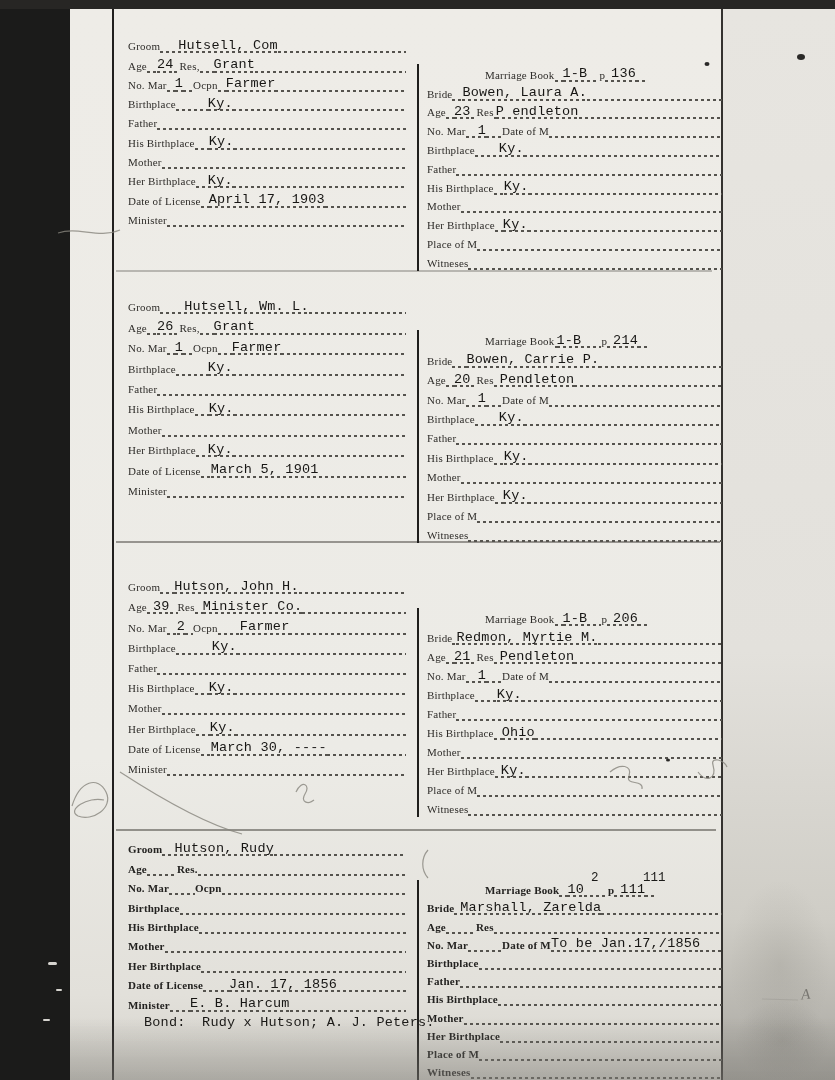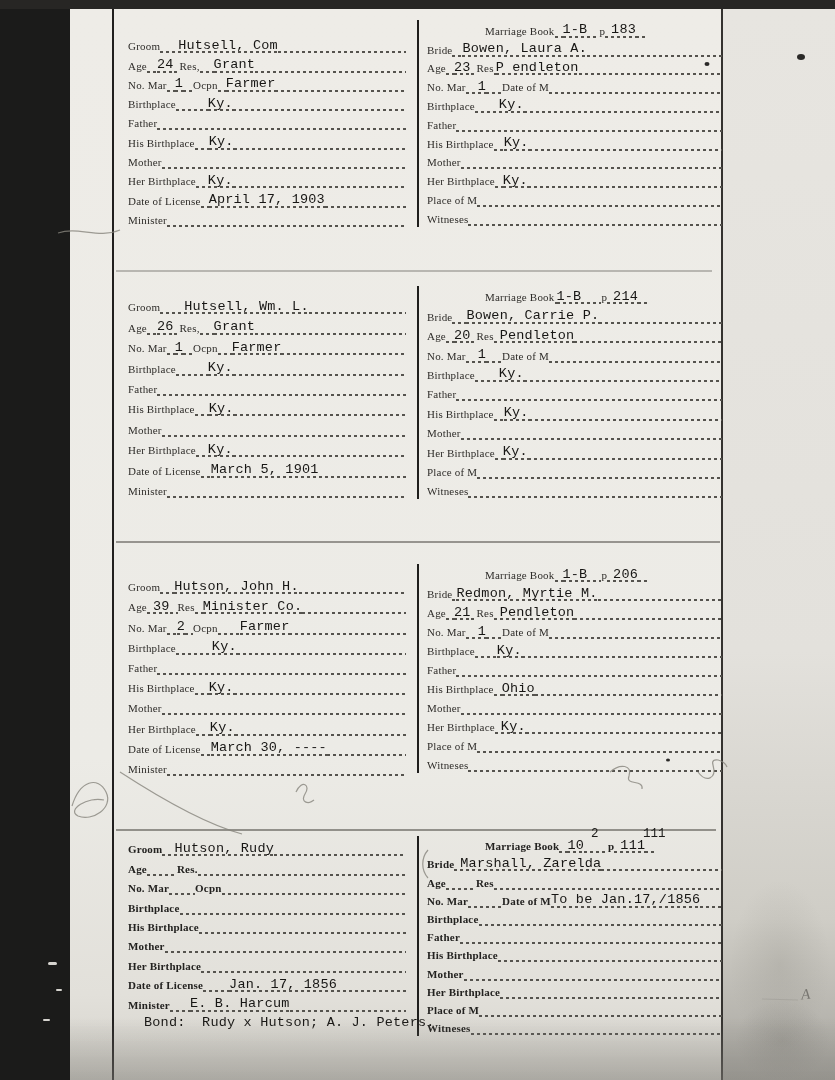--- a/index.html
+++ b/index.html
@@ -26,7 +26,7 @@
   .block{position:absolute;left:114px;width:608px;display:flex;align-items:flex-start;}
   .card{display:flex;flex-direction:column;position:relative;box-sizing:border-box;}
   .card.groom{width:303px;padding-left:14px;padding-right:11px;}
-  .card.bride{width:305px;border-left:2px solid #1f1e1c;padding-left:8px;}
+  .card.bride{width:305px;border-left:2px solid #1f1e1c;padding-left:8px;margin-top:44px;}
 
   .row{display:flex;align-items:flex-end;height:var(--rh);}
   .lb{font-size:11px;color:#2e2c29;white-space:pre;letter-spacing:0.2px;padding-bottom:2px;line-height:1;}

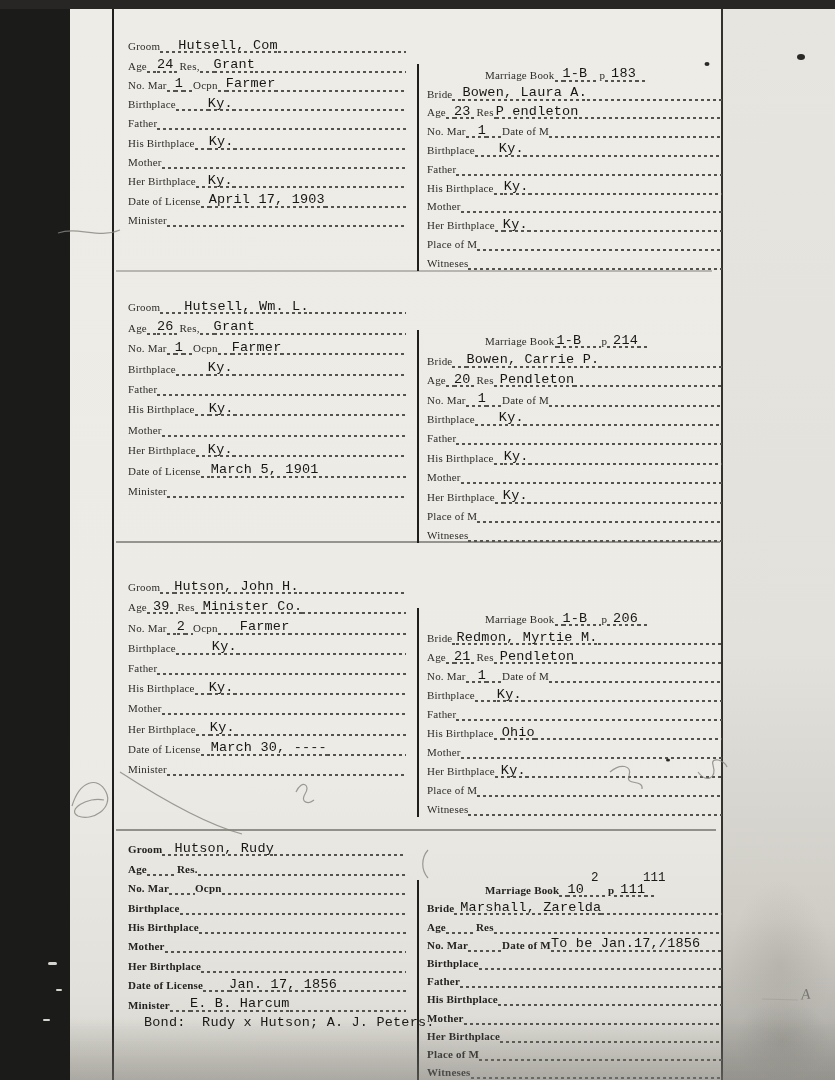--- a/index.html
+++ b/index.html
@@ -137,7 +137,7 @@
         <span class="dg" style="width: 12px;"></span>
         <span class="lb">p</span>
         <span class="dg" style="width: 6px;"></span>
-        <span class="tv">183</span>
+        <span class="tv">136</span>
         <span class="dg" style="width: 10px;"></span>
       </div>
       <div class="row">

